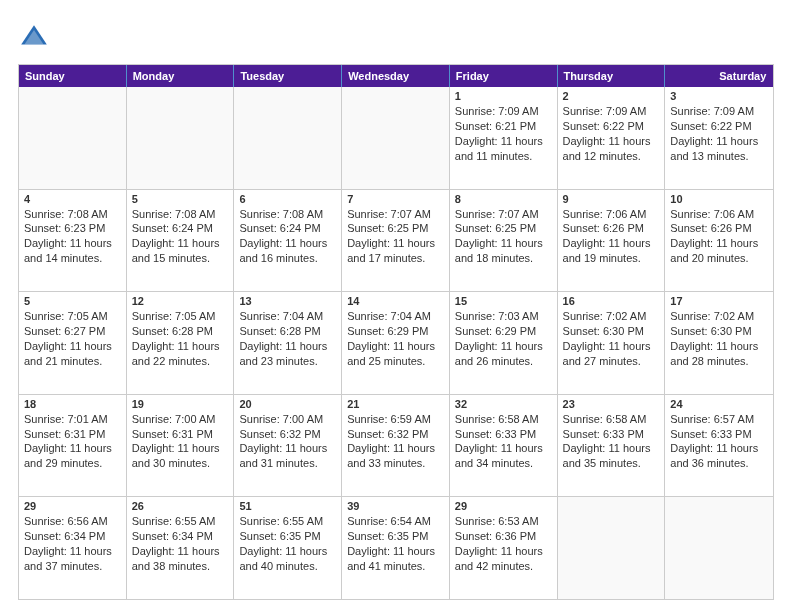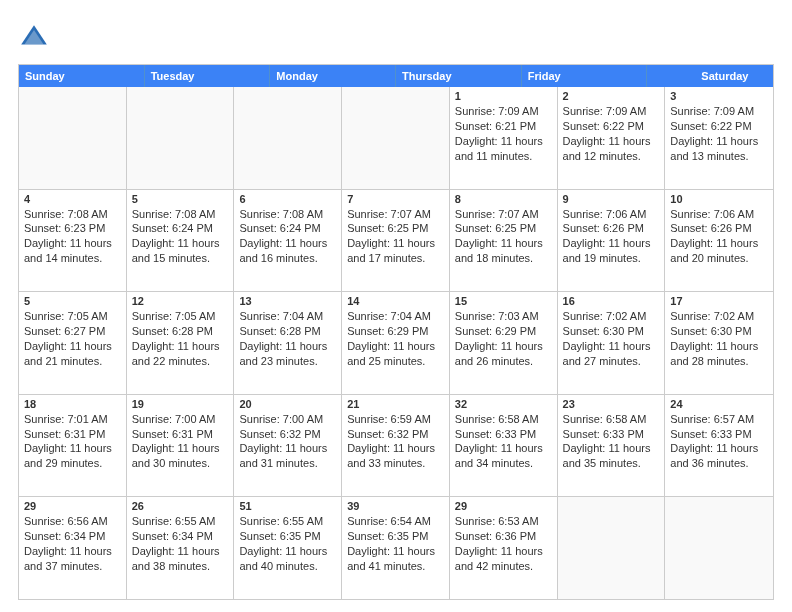--- a/index.html
+++ b/index.html
@@ -70,8 +70,8 @@
     }
     .cal-header-row {
       display: grid;
-      grid-template-columns: repeat(6, 1fr);
-      background: #3b82f6;
+      grid-template-columns: repeat(7, 1fr);
+      background: #4c1d95;
     }
     .cal-header-cell {
       color: #fff;

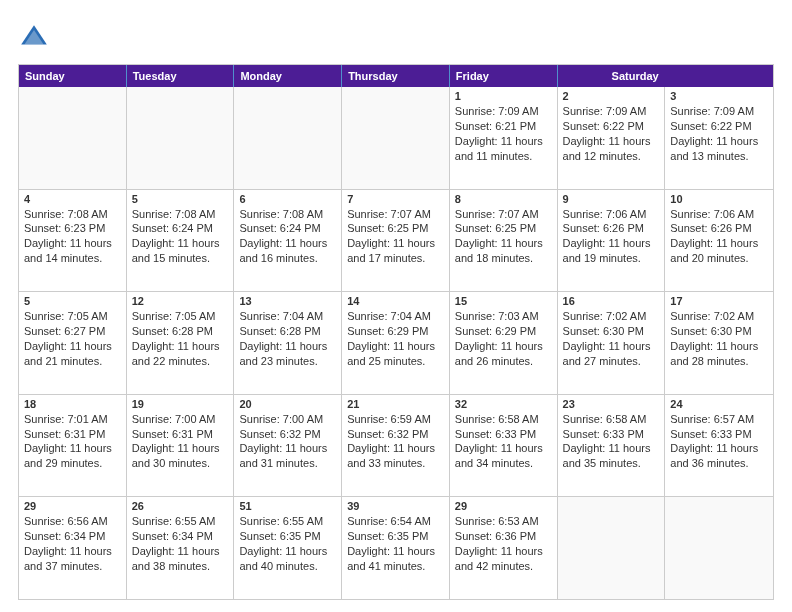--- a/index.html
+++ b/index.html
@@ -141,8 +141,8 @@
   <div class="calendar">
     <div class="cal-header-row" id="cal-header">
         <div class="cal-header-cell">Sunday</div>
+        <div class="cal-header-cell">Monday</div>
         <div class="cal-header-cell">Tuesday</div>
-        <div class="cal-header-cell">Monday</div>
         <div class="cal-header-cell">Thursday</div>
         <div class="cal-header-cell">Friday</div>
         <div class="cal-header-cell">Saturday</div>

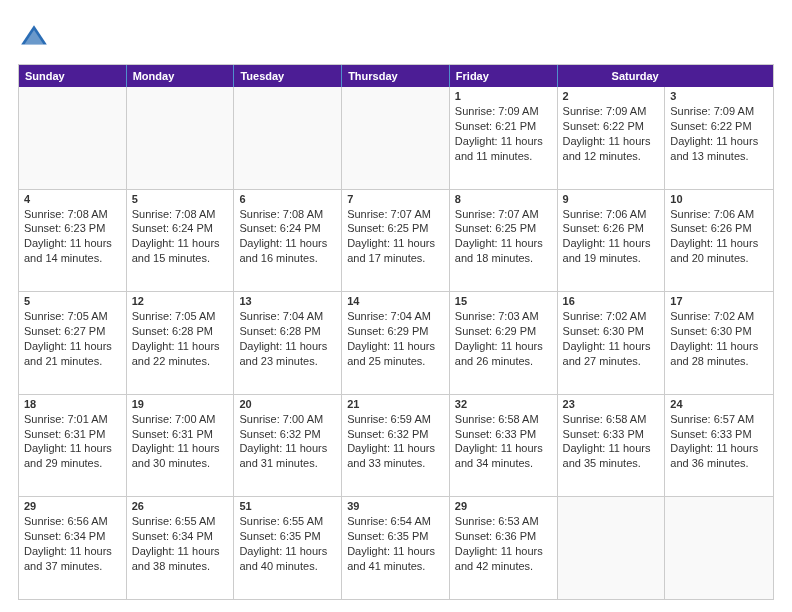--- a/index.html
+++ b/index.html
@@ -143,6 +143,7 @@
         <div class="cal-header-cell">Sunday</div>
         <div class="cal-header-cell">Monday</div>
         <div class="cal-header-cell">Tuesday</div>
+        <div class="cal-header-cell">Wednesday</div>
         <div class="cal-header-cell">Thursday</div>
         <div class="cal-header-cell">Friday</div>
         <div class="cal-header-cell">Saturday</div>

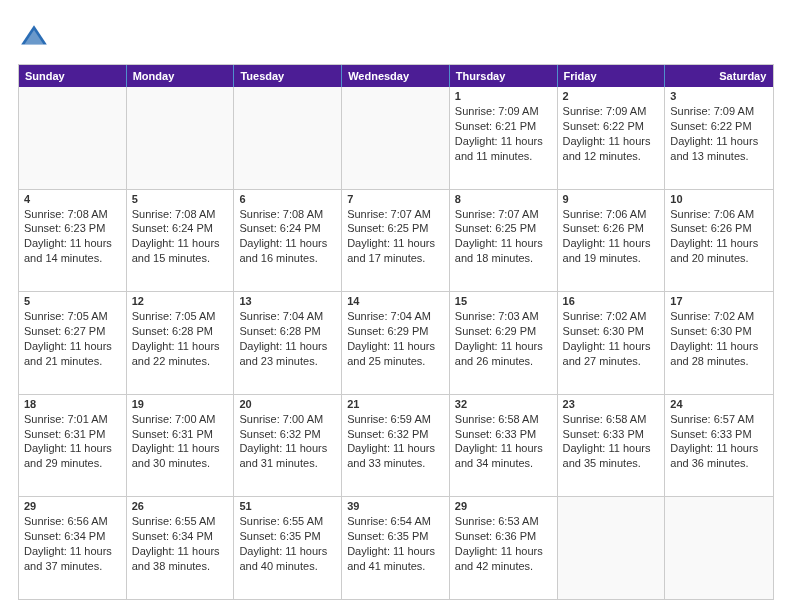--- a/index.html
+++ b/index.html
@@ -144,8 +144,8 @@
         <div class="cal-header-cell">Monday</div>
         <div class="cal-header-cell">Tuesday</div>
         <div class="cal-header-cell">Wednesday</div>
+        <div class="cal-header-cell">Friday</div>
         <div class="cal-header-cell">Thursday</div>
-        <div class="cal-header-cell">Friday</div>
         <div class="cal-header-cell">Saturday</div>
       </div>
     <div class="cal-body" id="cal-body">

